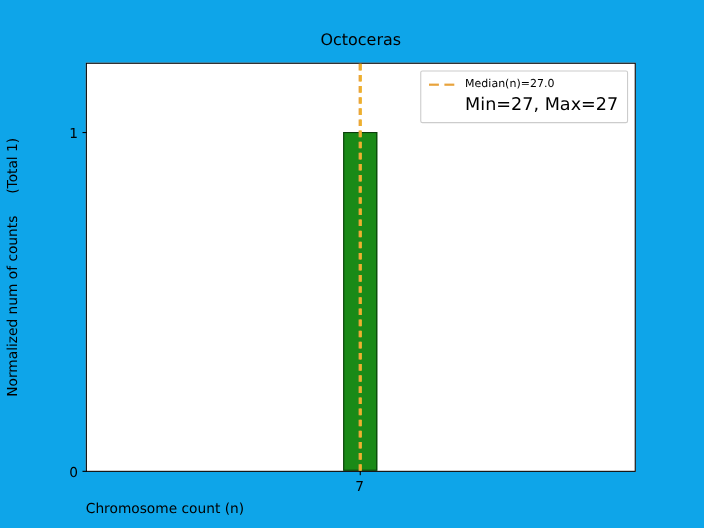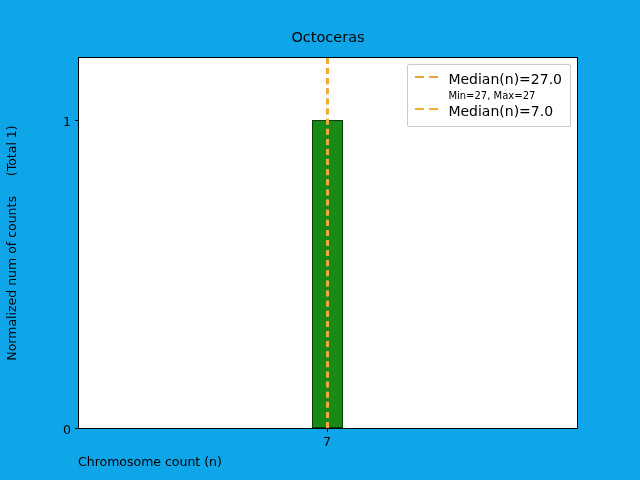--- a/index.html
+++ b/index.html
@@ -169,7 +169,7 @@
     flex-direction: column;
   }
   .legend-label {
-    font-size: 14px;
+    font-size: 10px;
     color: #000000;
     white-space: nowrap;
     line-height: 1.35;

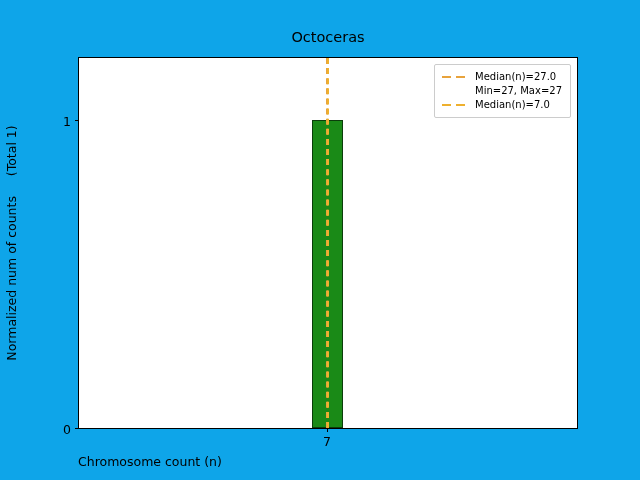--- a/index.html
+++ b/index.html
@@ -175,7 +175,7 @@
     line-height: 1.35;
   }
   .legend-sublabel {
-    font-size: 10px;
+    font-size: 16px;
     color: #000000;
     white-space: nowrap;
     line-height: 1.35;

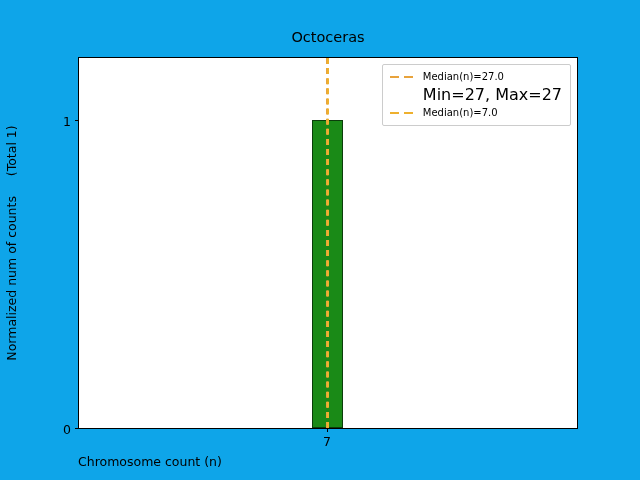--- a/index.html
+++ b/index.html
@@ -231,12 +231,6 @@
         <span class="legend-sublabel">Min=27, Max=27</span>
       </div>
 
-      <div class="legend-entry">
-        <span class="legend-swatch second"></span>
-        <span class="legend-texts">
-          <span class="legend-label">Median(n)=7.0</span>
-        </span>
-      </div>
 
     </div>
   </div>

